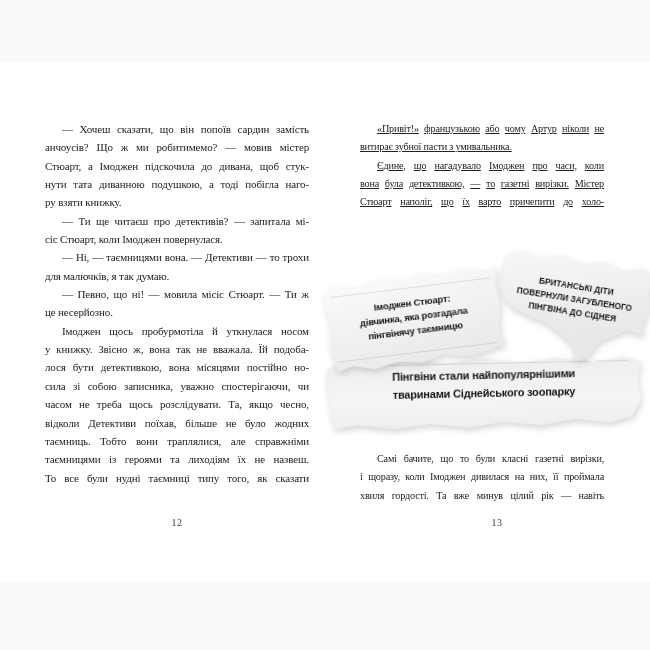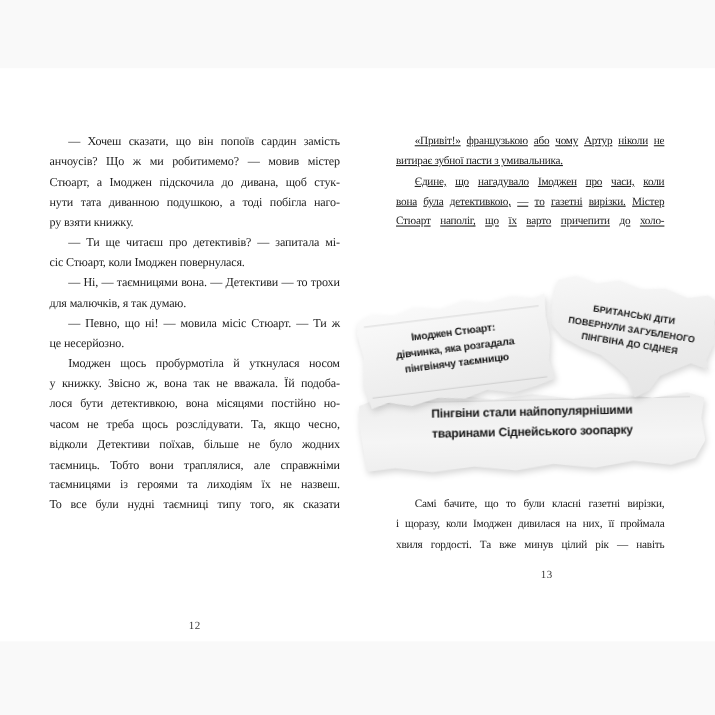--- a/index.html
+++ b/index.html
@@ -169,6 +169,15 @@
           <span>но-</span>
         </div>
         <div class="tl">
+          <span>сила</span>
+          <span>зі</span>
+          <span>собою</span>
+          <span>записника,</span>
+          <span>уважно</span>
+          <span>спостерігаючи,</span>
+          <span>чи</span>
+        </div>
+        <div class="tl">
           <span>часом</span>
           <span>не</span>
           <span>треба</span>

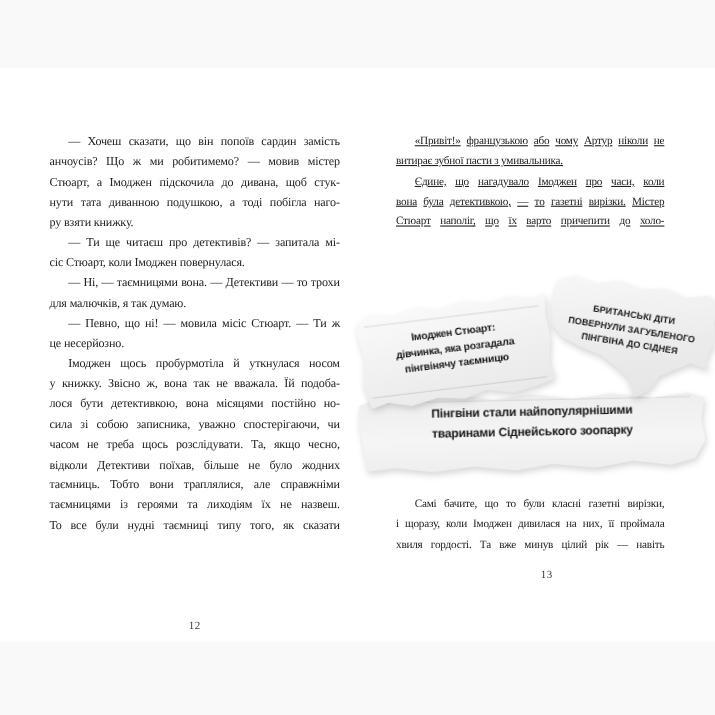--- a/index.html
+++ b/index.html
@@ -22,7 +22,7 @@
 
   .pagenum{position:absolute;width:264px;text-align:center;top:517px;
            font-size:10px;color:#3a3a3a;letter-spacing:0.5px;}
-  .pagenum.left{left:45px;margin-top:47px;}
+  .pagenum.left{left:45px;}
   .pagenum.right{left:375px;width:244px;}
 
   

